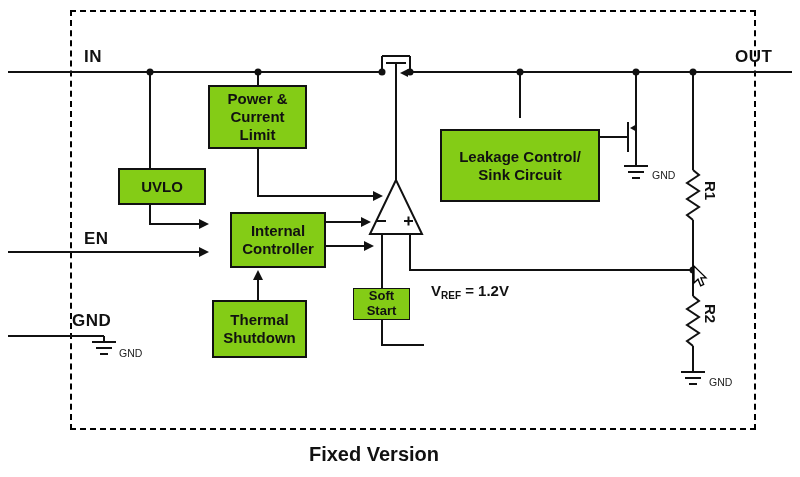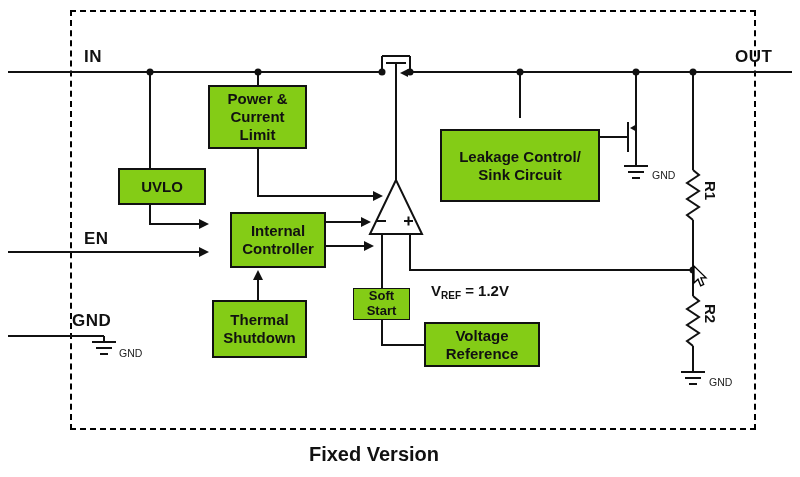--- a/index.html
+++ b/index.html
@@ -130,8 +130,6 @@
   <div class="block small" style="left:353px;top:288px;width:57px;height:32px;">Soft
 Start</div>
 
-  <div class="block" style="left:424px;top:322px;width:116px;height:45px;">Voltage
-Reference</div>
 
   <div class="pin" style="left:84px;top:47px;">IN</div>
   <div class="pin" style="left:735px;top:47px;">OUT</div>

